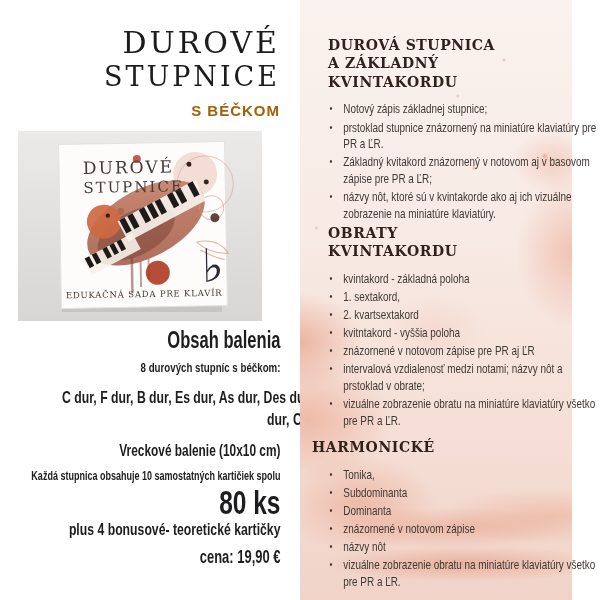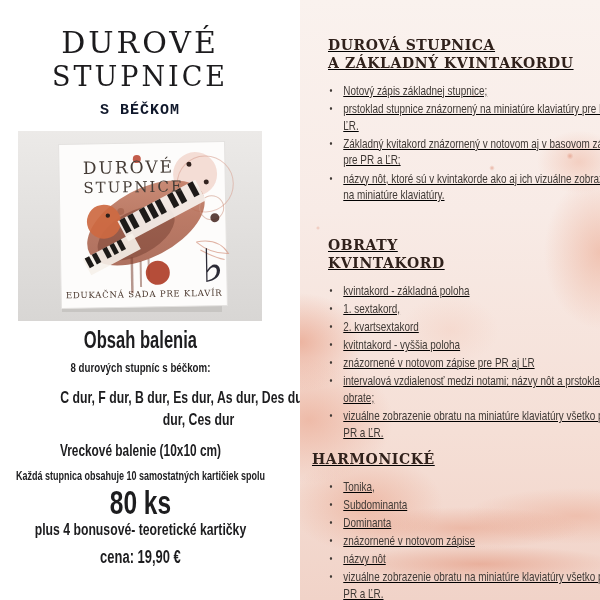--- a/index.html
+++ b/index.html
@@ -7,7 +7,7 @@
         font-family:"Liberation Sans","DejaVu Sans",sans-serif;}
 
   
-  .left{position:absolute;left:0;top:0;width:280px;height:600px;background:#ffffff;text-align:center;}
+  .left{position:absolute;left:0;top:0;width:280px;height:600px;background:#ffffff;text-align:right;}
   .serif{font-family:"DejaVu Serif","Liberation Serif",serif;}
   .title1{margin-top:26px;font-size:30px;letter-spacing:3px;color:#1c1b1d;line-height:1.15;}
   .title2{font-size:27px;letter-spacing:3px;color:#1c1b1d;line-height:1.15;}

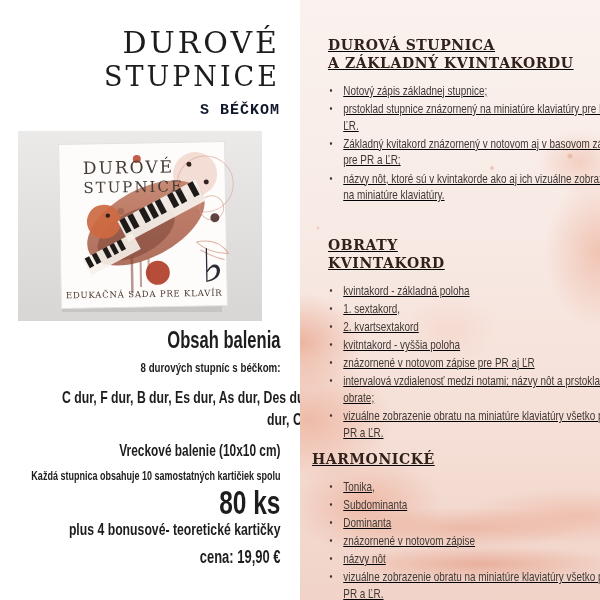--- a/index.html
+++ b/index.html
@@ -26,7 +26,7 @@
   .price{margin-top:7px;font-size:18px;font-weight:700;}
 
   
-  .right{position:absolute;left:300px;top:0;width:300px;height:600px;
+  .right{position:absolute;left:300px;top:0;width:272px;height:600px;
     background-color:#f7e9e3;
     background-image:
       radial-gradient(circle 4px at 64% 28%, rgba(219,130,103,.55), transparent 70%),
@@ -44,7 +44,6 @@
       radial-gradient(ellipse 160px 40px at 92% 86%, rgba(233,160,134,.45), transparent 70%),
       radial-gradient(ellipse 70px 50px at 50% 55%, rgba(243,202,186,.4), transparent 70%),
       linear-gradient(180deg,#faf2ee 0%,#f8ebe6 35%,#f5dfd6 72%,#f1d3c8 100%);
-    text-decoration: underline;
   }
   .sec-h{margin:0 0 0 28px;font-family:"DejaVu Serif","Liberation Serif",serif;
          font-size:14px;font-weight:bold;letter-spacing:.6px;color:#30211b;line-height:1.32;}

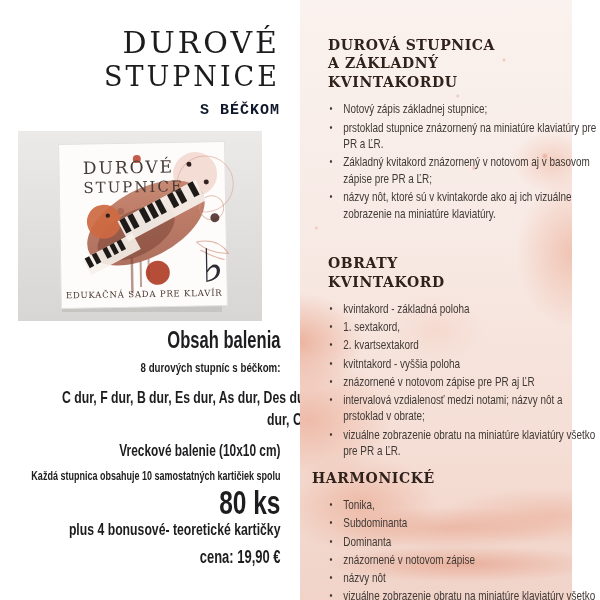--- a/index.html
+++ b/index.html
@@ -11,7 +11,7 @@
   .serif{font-family:"DejaVu Serif","Liberation Serif",serif;}
   .title1{margin-top:26px;font-size:30px;letter-spacing:3px;color:#1c1b1d;line-height:1.15;}
   .title2{font-size:27px;letter-spacing:3px;color:#1c1b1d;line-height:1.15;}
-  .subtitle{margin-top:10px;font-size:15px;font-weight:600;letter-spacing:1px;color:#0f172a;font-family:Liberation Mono, monospace;}
+  .subtitle{margin-top:10px;font-size:15px;font-weight:600;letter-spacing:1px;color:#a16207;}
   .photo{width:244px;height:190px;margin:12px auto 0;}
 
   

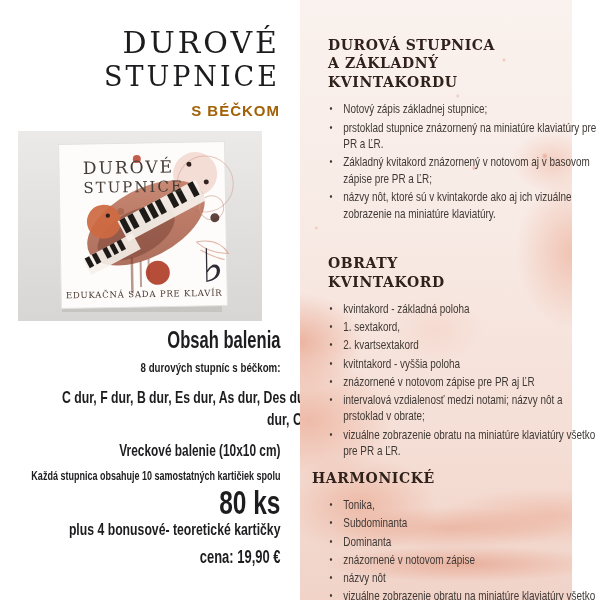--- a/index.html
+++ b/index.html
@@ -48,7 +48,7 @@
   .sec-h{margin:0 0 0 28px;font-family:"DejaVu Serif","Liberation Serif",serif;
          font-size:14px;font-weight:bold;letter-spacing:.6px;color:#30211b;line-height:1.32;}
   .sec-h1{padding-top:36px;}
-  .sec-h2{margin-top:32px;}
+  .sec-h2{margin-top:1px;}
   .sec-h3{margin-top:9px;margin-left:12px;}
   ul.blist{list-style:none;margin:10px 0 0 28px;padding:0;
            width:131%;transform:scaleX(0.763);transform-origin:0 0;

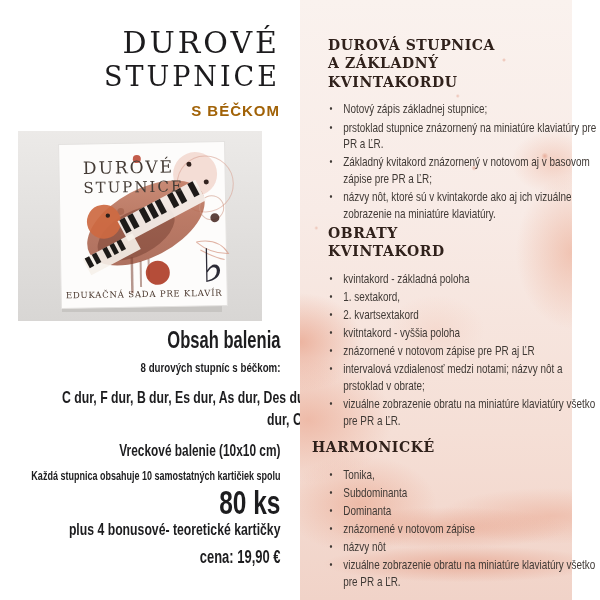--- a/index.html
+++ b/index.html
@@ -160,7 +160,7 @@
 
     <div class="sec-h sec-h2">
       <div>OBRATY</div>
-      <div>KVINTAKORD</div>
+      <div>KVINTAKORDU</div>
     </div>
     <ul class="blist">
       <li>kvintakord - základná poloha</li>

